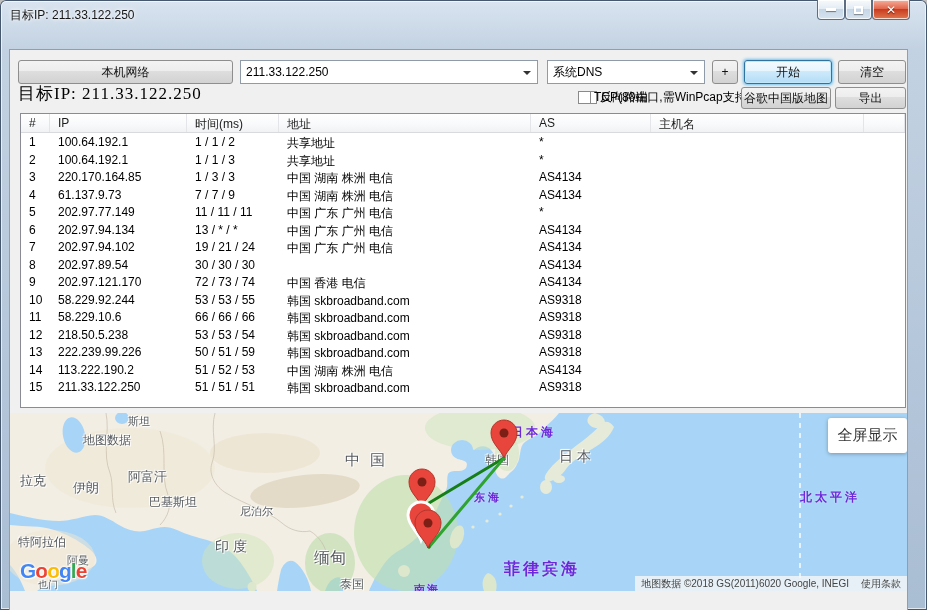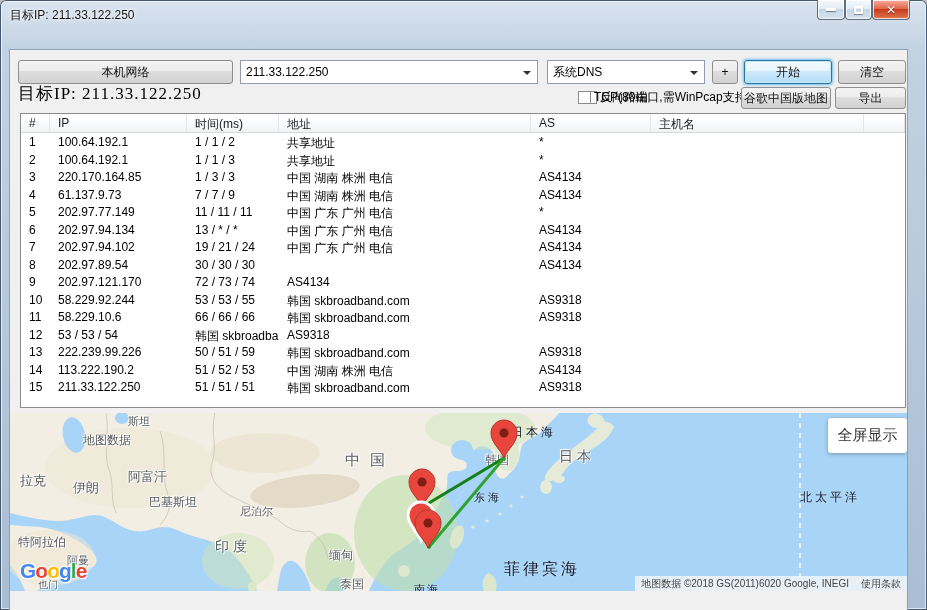--- a/index.html
+++ b/index.html
@@ -189,6 +189,7 @@
             <div class="tcell">9</div>
             <div class="tcell">202.97.121.170</div>
             <div class="tcell">72 / 73 / 74</div>
+            <div class="tcell">中国 香港 电信</div>
             <div class="tcell">AS4134</div>
             <div class="tcell"></div>
             <div></div>

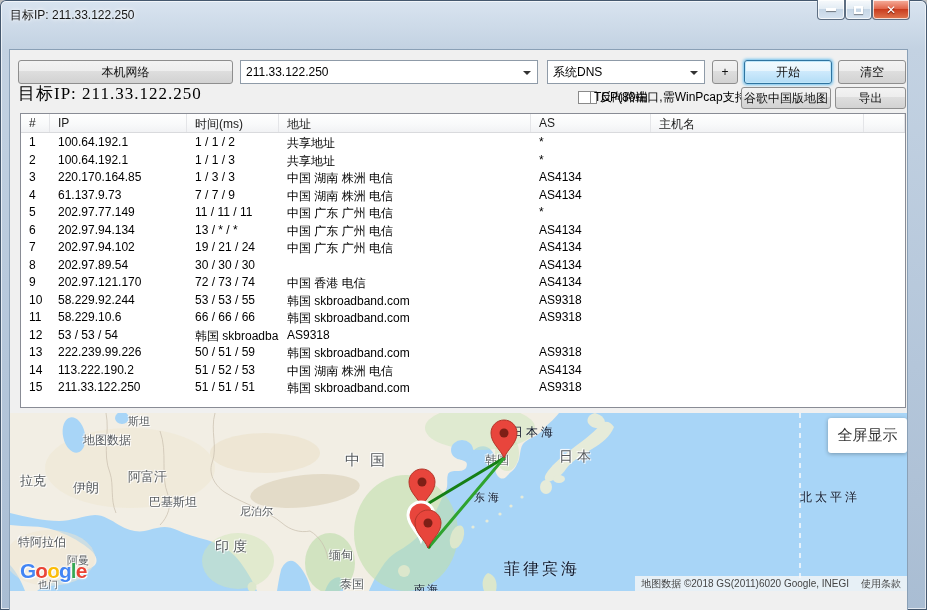--- a/index.html
+++ b/index.html
@@ -214,6 +214,7 @@
           </div>
           <div class="trow">
             <div class="tcell">12</div>
+            <div class="tcell">218.50.5.238</div>
             <div class="tcell">53 / 53 / 54</div>
             <div class="tcell">韩国 skbroadband.com</div>
             <div class="tcell">AS9318</div>

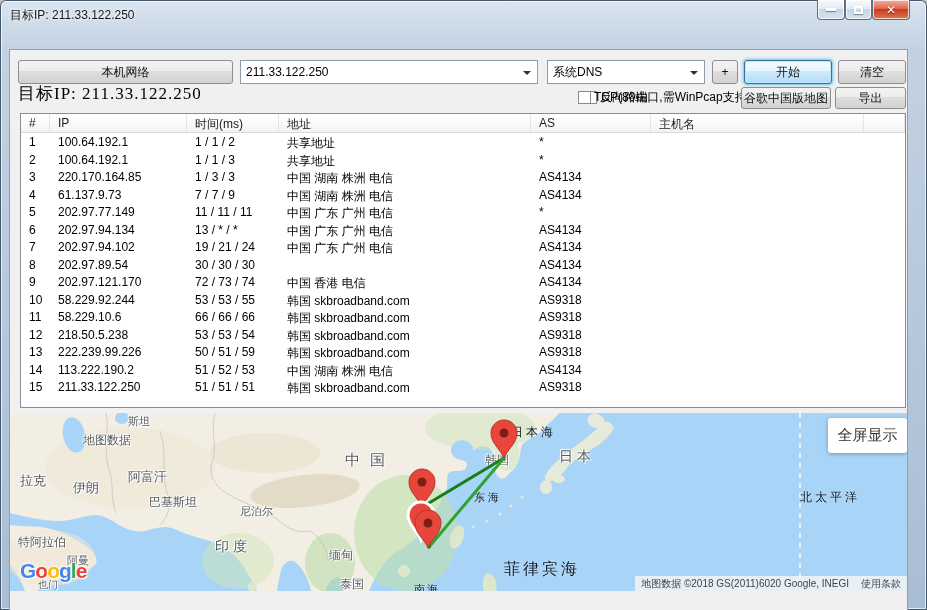--- a/index.html
+++ b/index.html
@@ -46,7 +46,7 @@
   .map svg{position:absolute;left:0;top:0;}
   .mlabel{position:absolute;white-space:nowrap;line-height:1.1;}
   .mlabel.land{color:#55595c;text-shadow:0 0 2px #fff,0 0 2px #fff,1px 1px 0 #fff,-1px -1px 0 #fff;}
-  .mlabel.water{color:#0f172a;text-shadow:0 0 2px rgba(255,255,255,.5);}
+  .mlabel.water{color:#6d28d9;text-shadow:0 0 2px rgba(255,255,255,.5);font-weight:bold;}
   .fullscreen-btn{position:absolute;right:0;top:5px;width:79px;height:35px;background:#fff;border-radius:3px;
     box-shadow:0 1px 4px rgba(0,0,0,.3);font-size:15px;color:#333;display:flex;align-items:center;justify-content:center;cursor:pointer;}
   .google-logo{position:absolute;left:10px;bottom:8px;font-size:21px;font-weight:bold;letter-spacing:-1px;

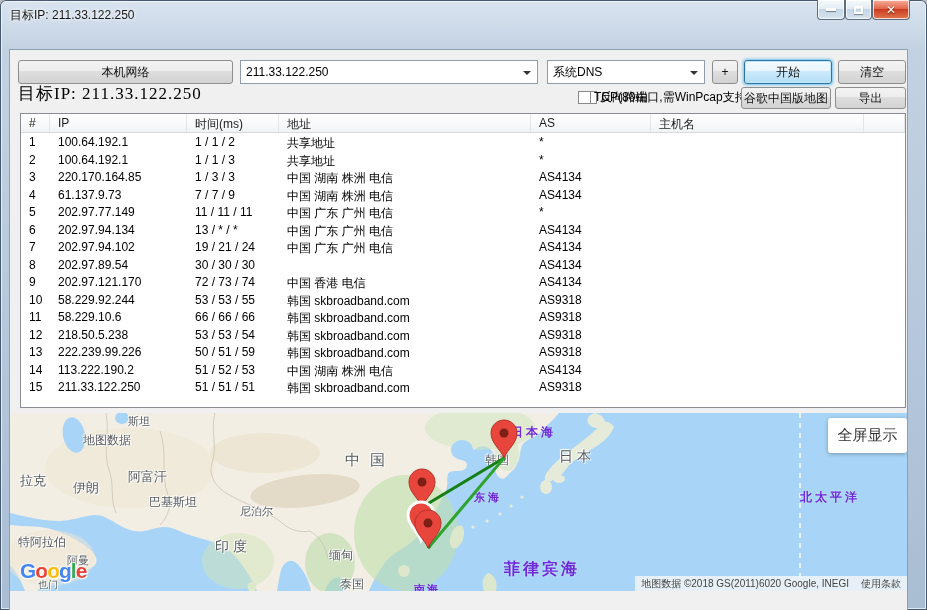--- a/index.html
+++ b/index.html
@@ -311,7 +311,7 @@
           <span class="mlabel land" style="left: 57px; top: 141px; font-size: 11px;">阿曼</span>
           <span class="mlabel land" style="left: 28px; top: 166px; font-size: 10px;">也门</span>
           <span class="mlabel land" style="left: 205px; top: 126px; font-size: 14px; letter-spacing: 4px;">印度</span>
-          <span class="mlabel land" style="left: 319px; top: 136px; font-size: 12px;">缅甸</span>
+          <span class="mlabel land" style="left: 304px; top: 136px; font-size: 16px;">缅甸</span>
           <span class="mlabel land" style="left: 330px; top: 165px; font-size: 12px;">泰国</span>
           <span class="mlabel land" style="left: 335px; top: 39px; font-size: 15px; letter-spacing: 10px;">中国</span>
           <span class="mlabel land" style="left: 475px; top: 41px; font-size: 12px;">韩国</span>

